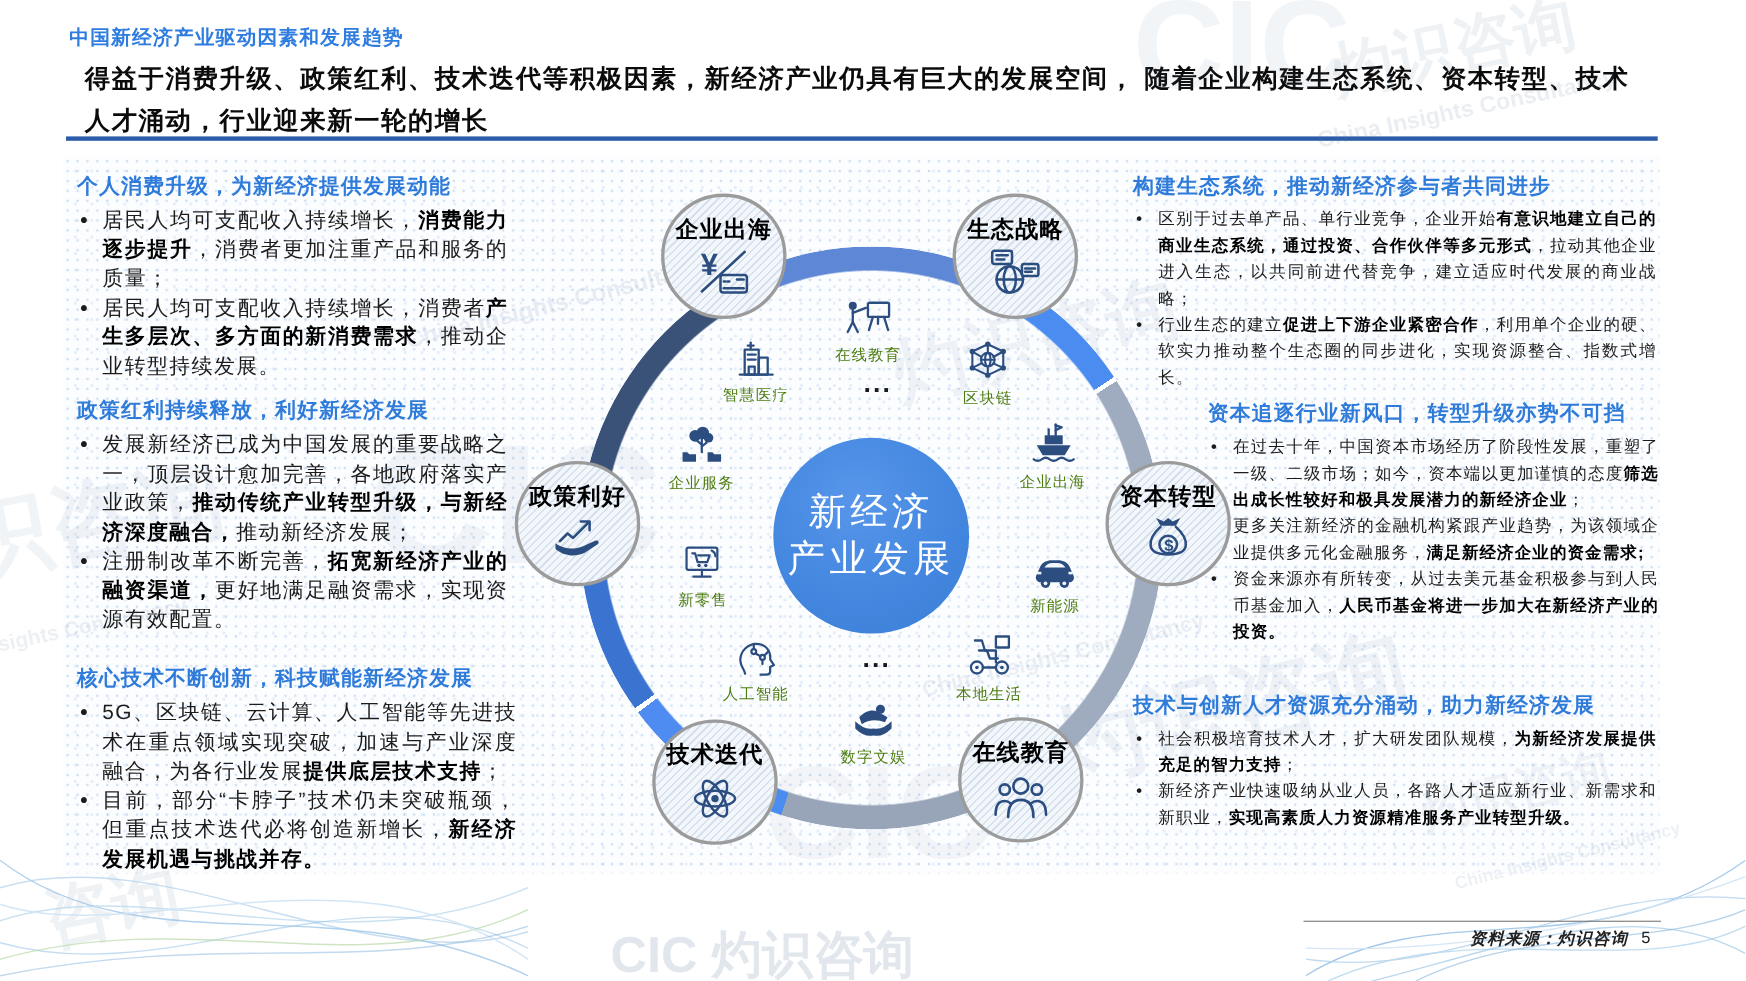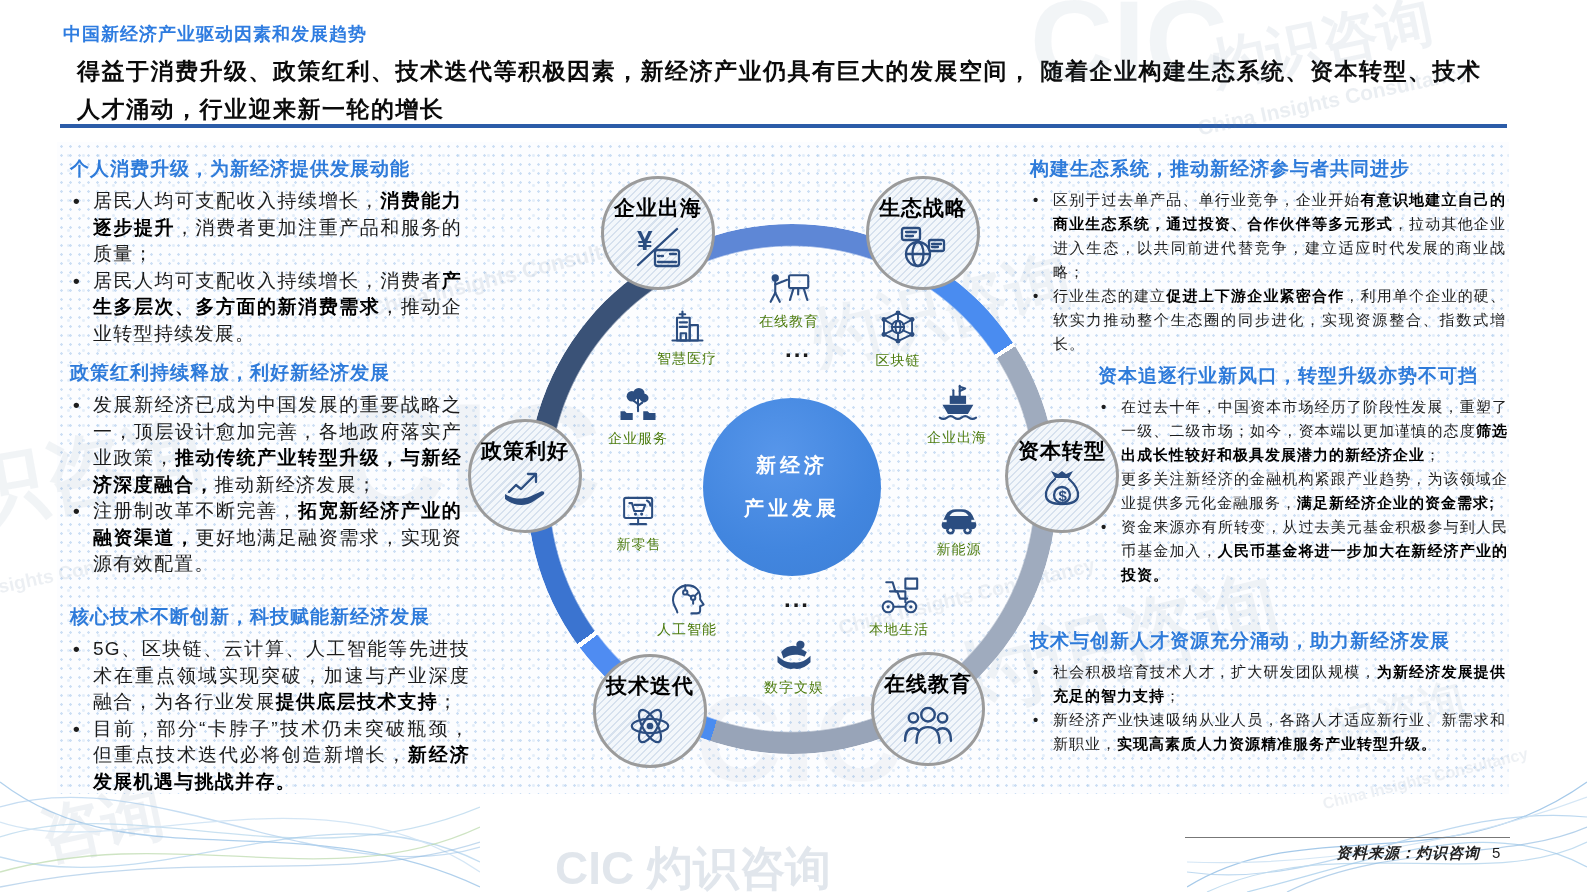--- a/index.html
+++ b/index.html
@@ -52,7 +52,7 @@
   .hub{position:absolute;left:703px;top:398px;width:178px;height:178px;border-radius:50%;
     background:radial-gradient(circle at 42% 32%,#5796ea,#4286DF 60%,#3d7fd6);
     display:flex;flex-direction:column;align-items:center;justify-content:center;}
-  .hub div{color:#fff;font-size:20px;font-weight:700;letter-spacing:4px;line-height:43px;}
+  .hub div{color:#fff;font-size:34px;font-weight:400;letter-spacing:4px;line-height:43px;}
   .item{position:absolute;width:130px;transform:translateX(-50%);text-align:center;}
   .item-label{font-size:14px;font-weight:400;color:#4d7c0f;letter-spacing:1px;margin-top:2px;}
   .dots{position:absolute;transform:translateX(-50%);font-size:24px;font-weight:700;color:#1a1a1a;letter-spacing:2px;}

